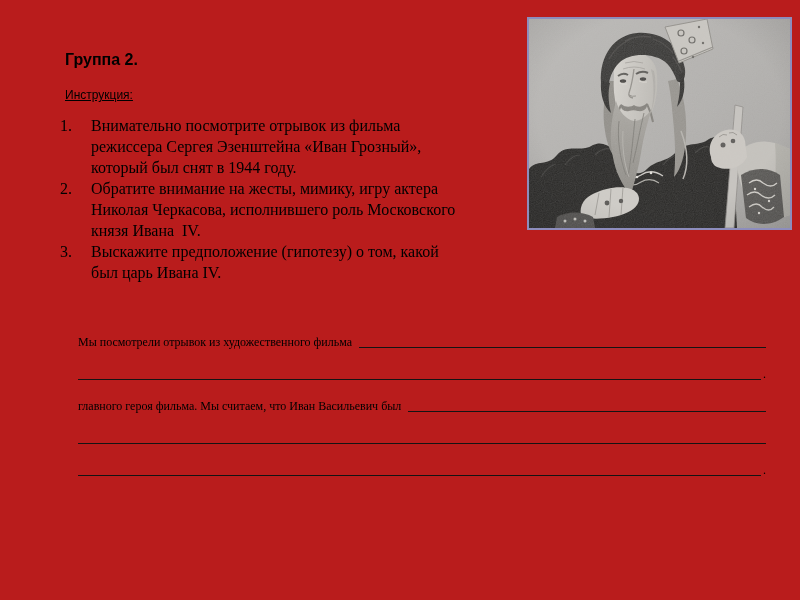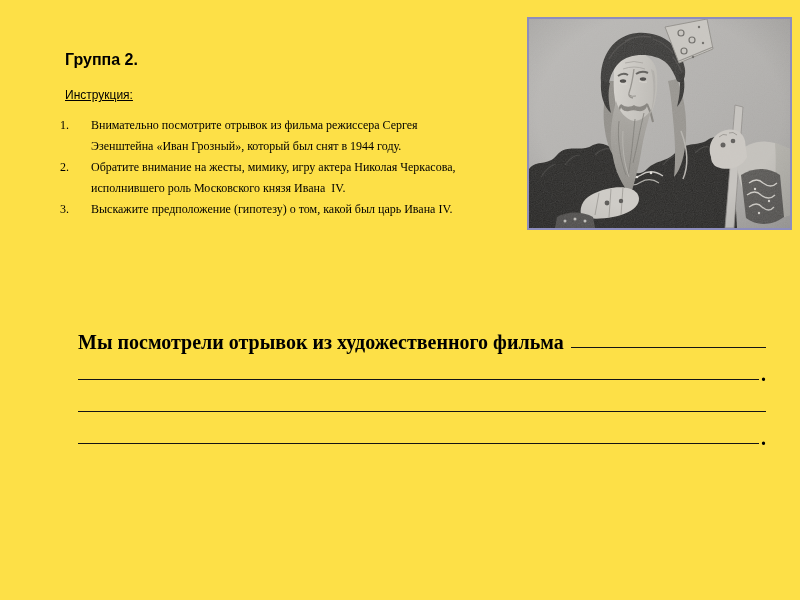--- a/index.html
+++ b/index.html
@@ -5,7 +5,7 @@
 <style>
   html,body { margin:0; padding:0; background:#ffffff; }
   .slide {
-    position:relative; width:800px; height:600px; background:#fde047;
+    position:relative; width:800px; height:600px; background:#b91c1c;
     overflow:hidden; color:#000;
     font-family:"Liberation Serif", serif;
   }

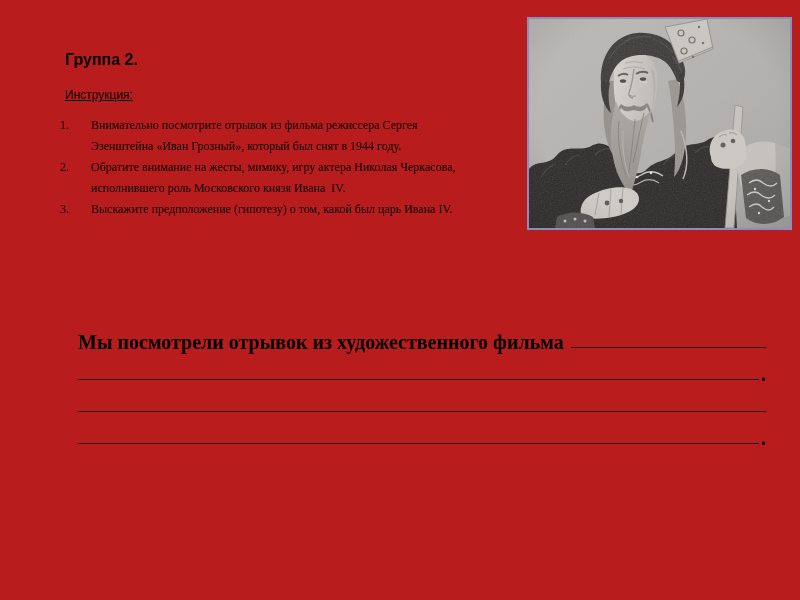--- a/index.html
+++ b/index.html
@@ -22,7 +22,7 @@
   ol.instr {
     position:absolute; left:60px; top:115px; width:402px;
     margin:0; padding:0; list-style:none; counter-reset:item;
-    font-size:12px; line-height:21px;
+    font-size:16px; line-height:21px;
   }
   ol.instr li {
     counter-increment:item; position:relative; padding-left:31px;

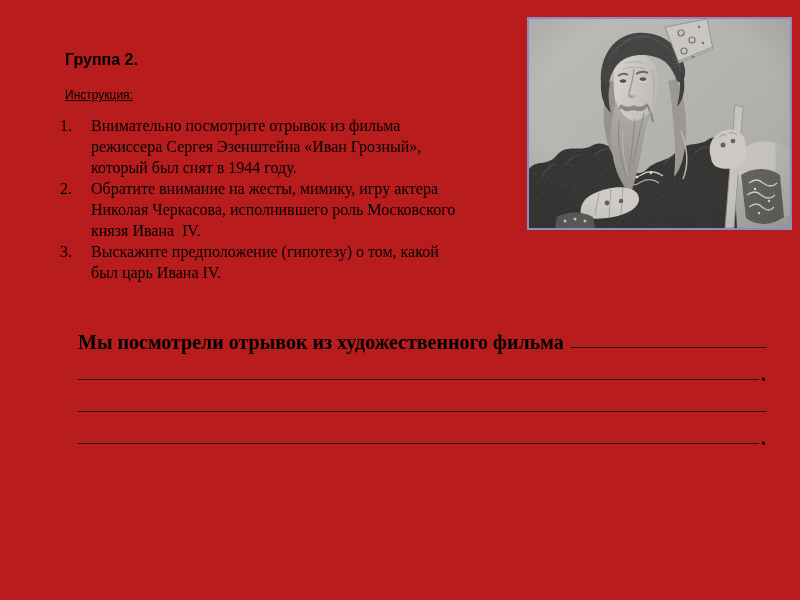--- a/index.html
+++ b/index.html
@@ -38,7 +38,7 @@
   .photo svg { display:block; width:100%; height:100%; }
   .worksheet {
     position:absolute; left:78px; top:320px; width:688px;
-    font-weight:bold; font-size:20px;
+    font-weight:normal; font-size:12px;
   }
   .ws-row { display:flex; align-items:flex-end; height:32px; }
   .ws-label { line-height:20px; white-space:nowrap; }

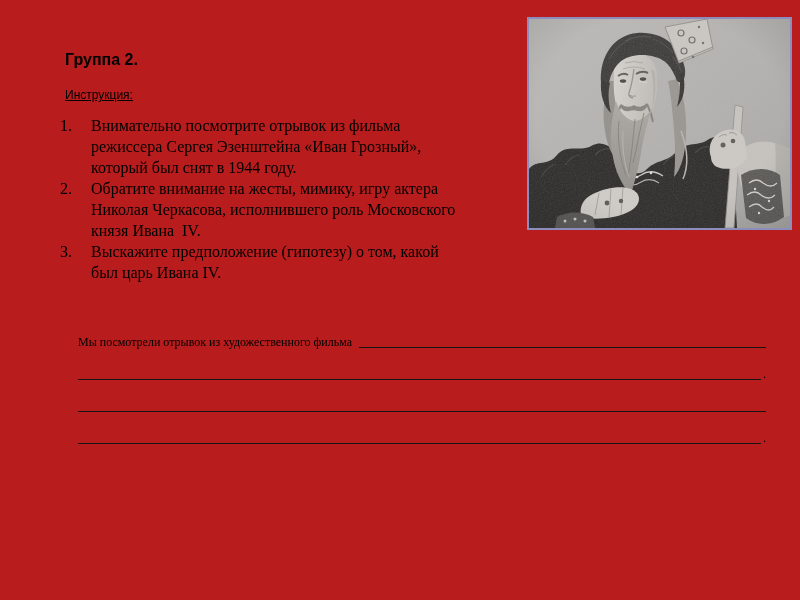--- a/index.html
+++ b/index.html
@@ -196,6 +196,10 @@
       <span class="punct">.</span>
     </div>
     <div class="ws-row">
+      <span class="ws-label">главного героя фильма. Мы считаем, что Иван Васильевич был</span>
+      <span class="blank"></span>
+    </div>
+    <div class="ws-row">
       <span class="blank full"></span>
     </div>
     <div class="ws-row">

